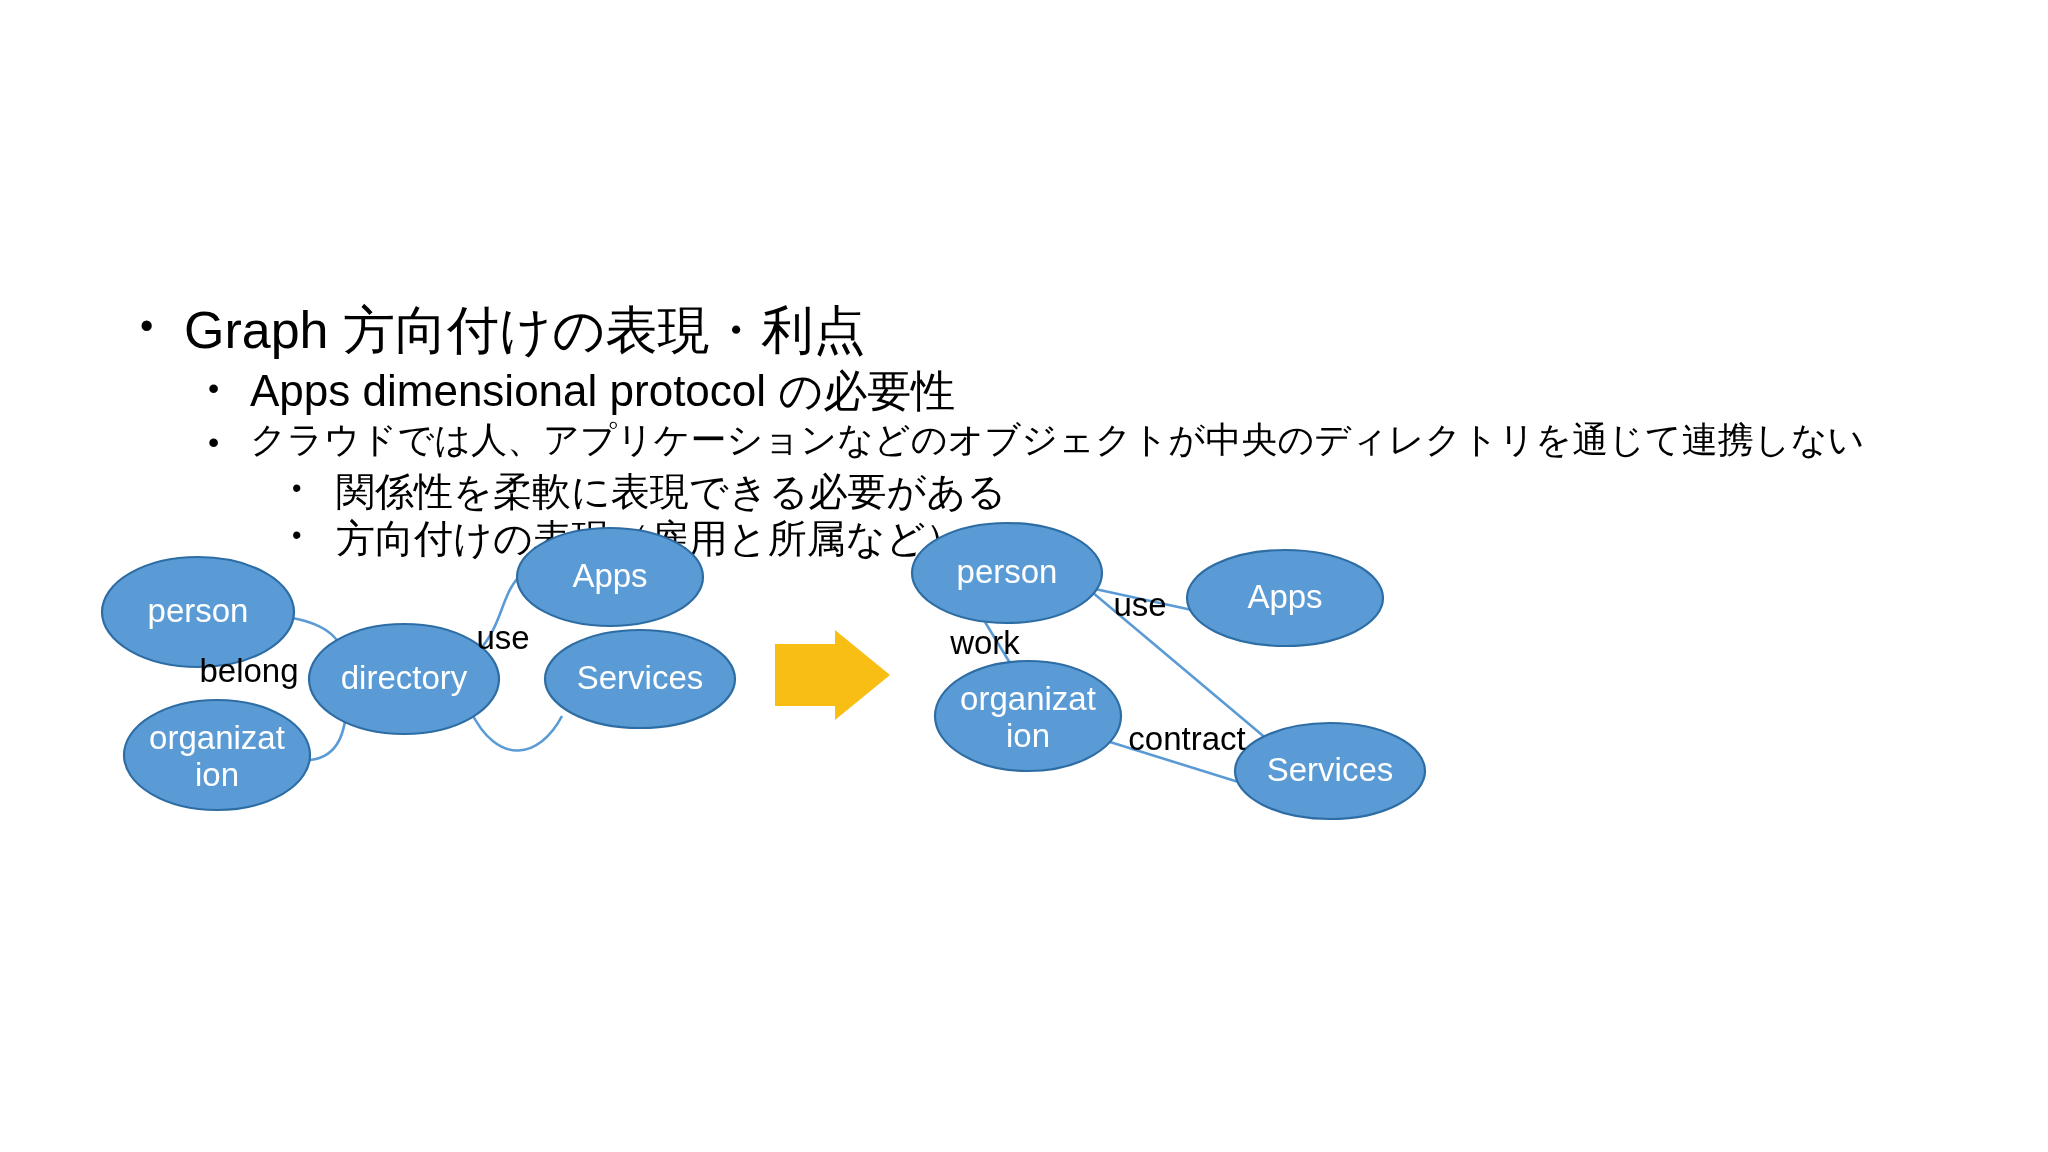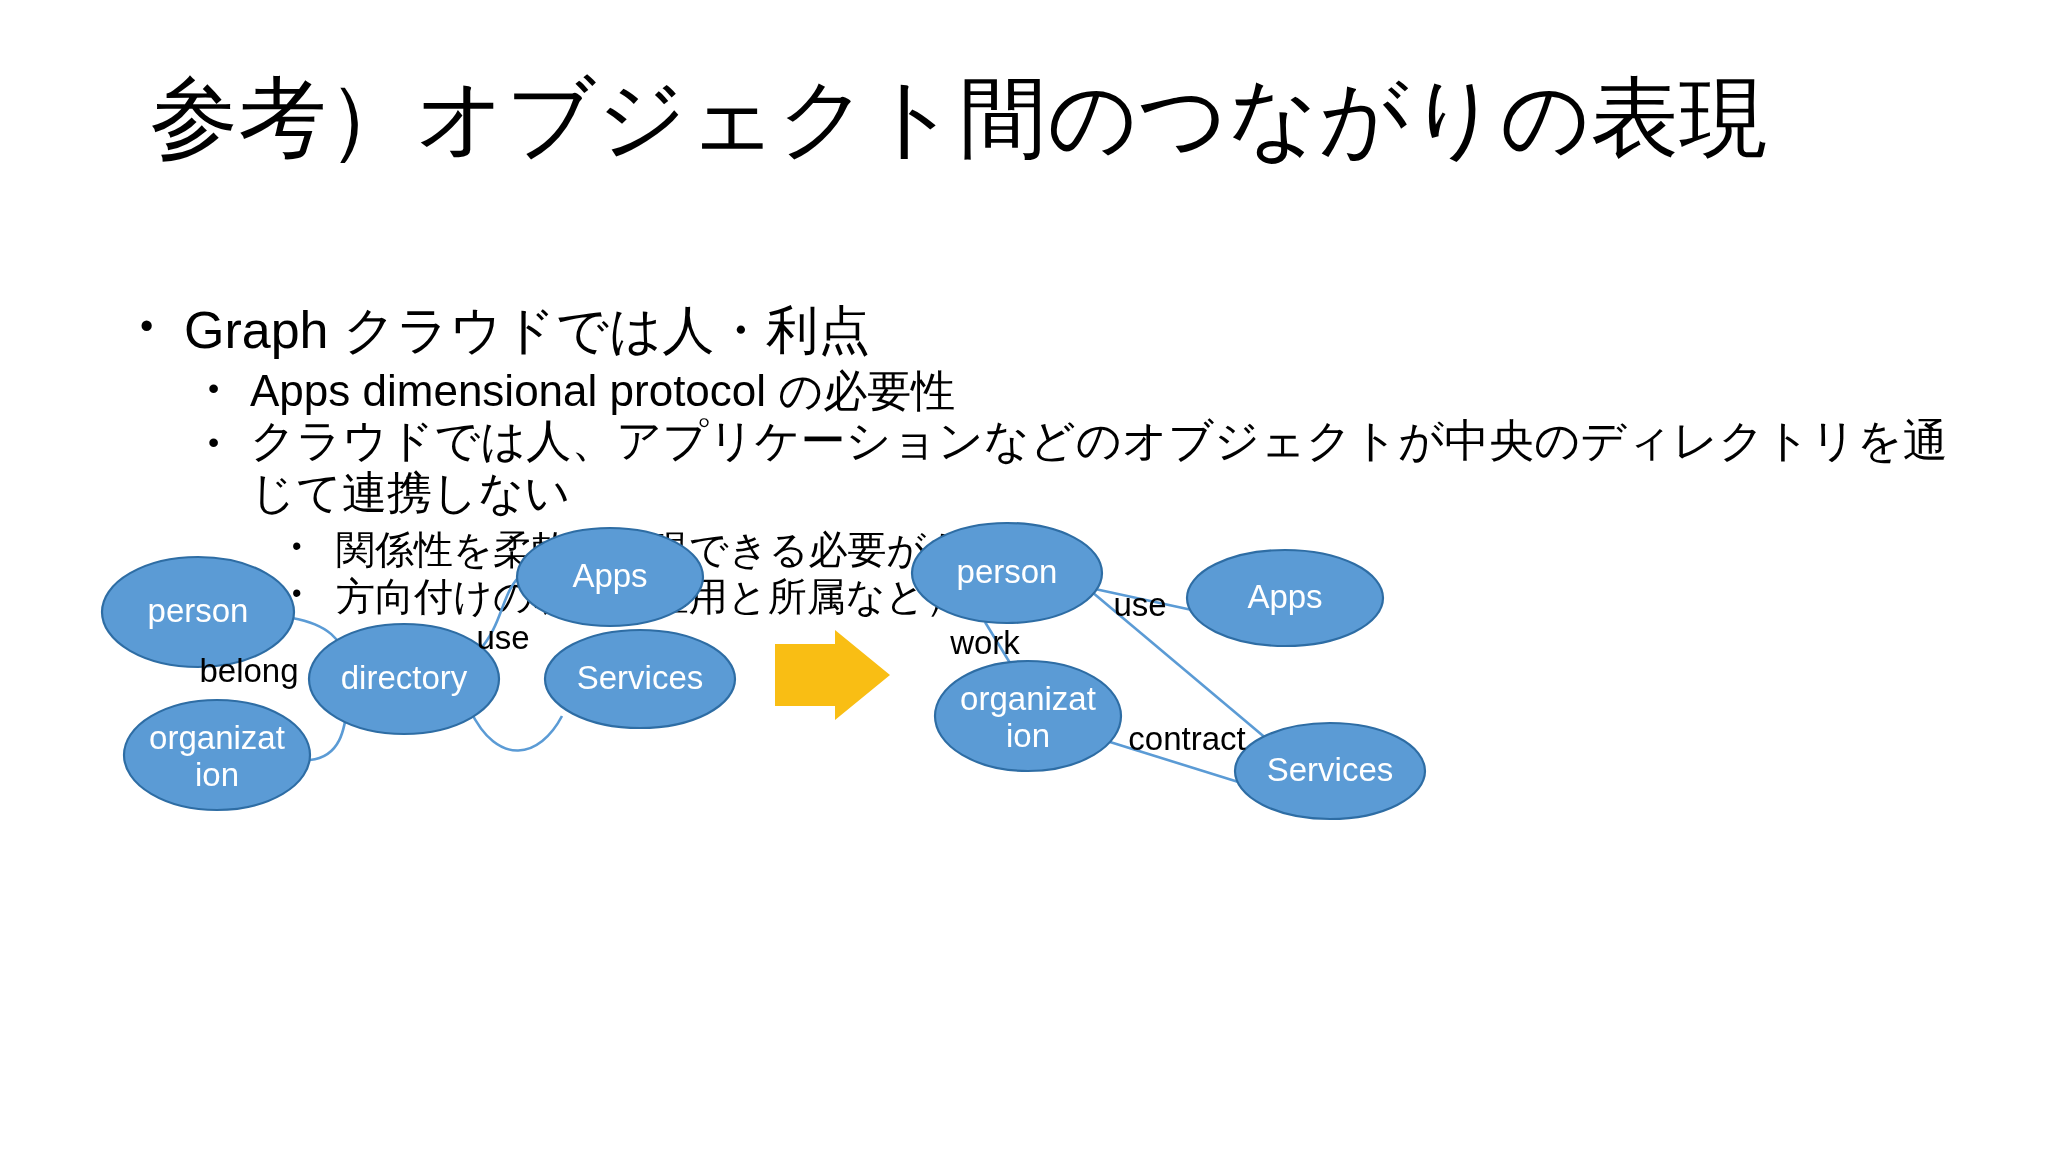--- a/index.html
+++ b/index.html
@@ -146,7 +146,6 @@
 
 <div class="slide">
 
-  <div class="slide-title">参考）オブジェクト間のつながりの表現</div>
 
   <div class="body-list">
 

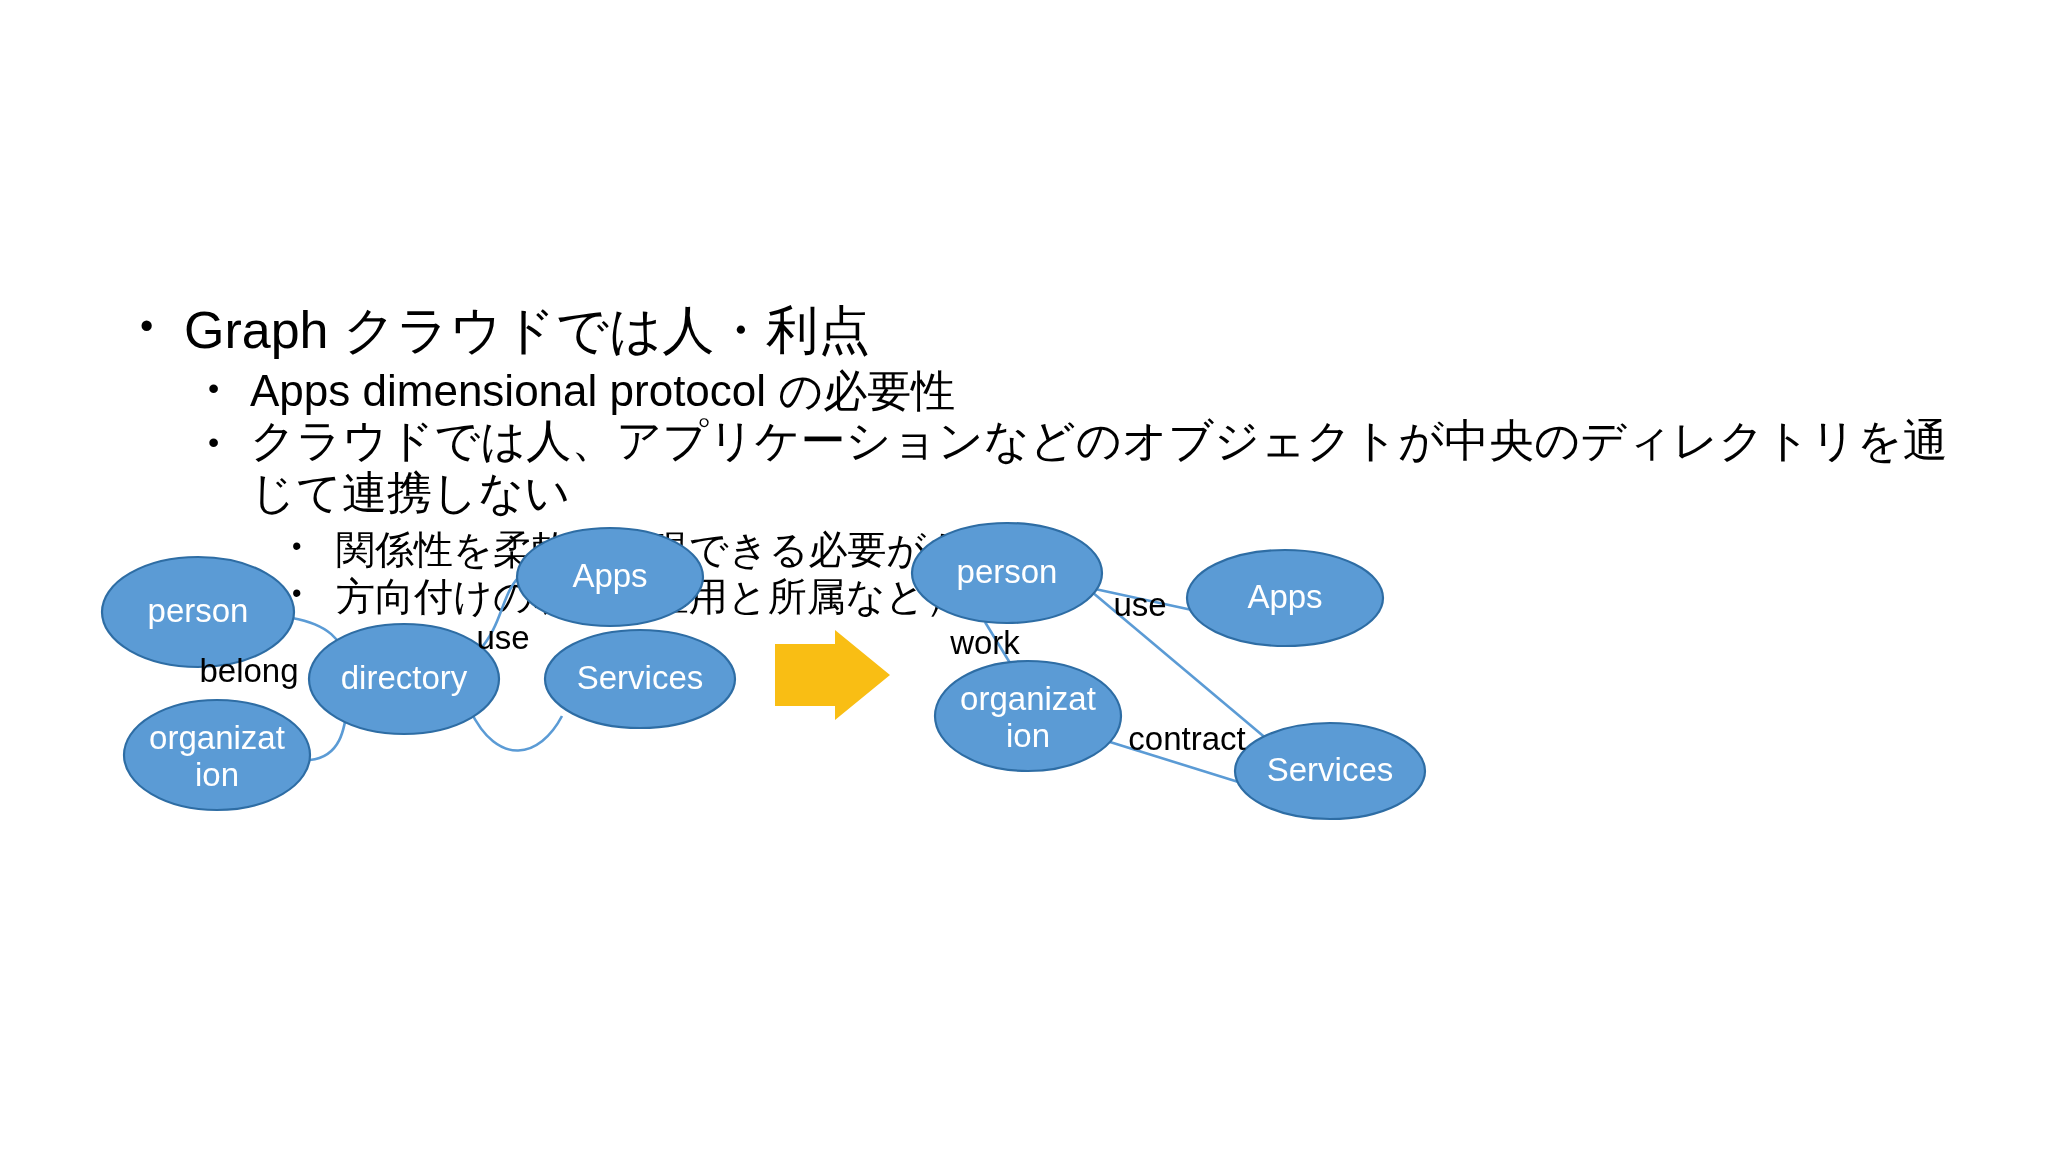--- a/index.html
+++ b/index.html
@@ -151,7 +151,7 @@
 
     <div class="bullet lvl1">
       <span class="marker">•</span>
-      <span class="btext">Graph クラウドでは人・利点</span>
+      <span class="btext">Graph 方向付けの表現・利点</span>
     </div>
 
     <div class="bullet lvl2">

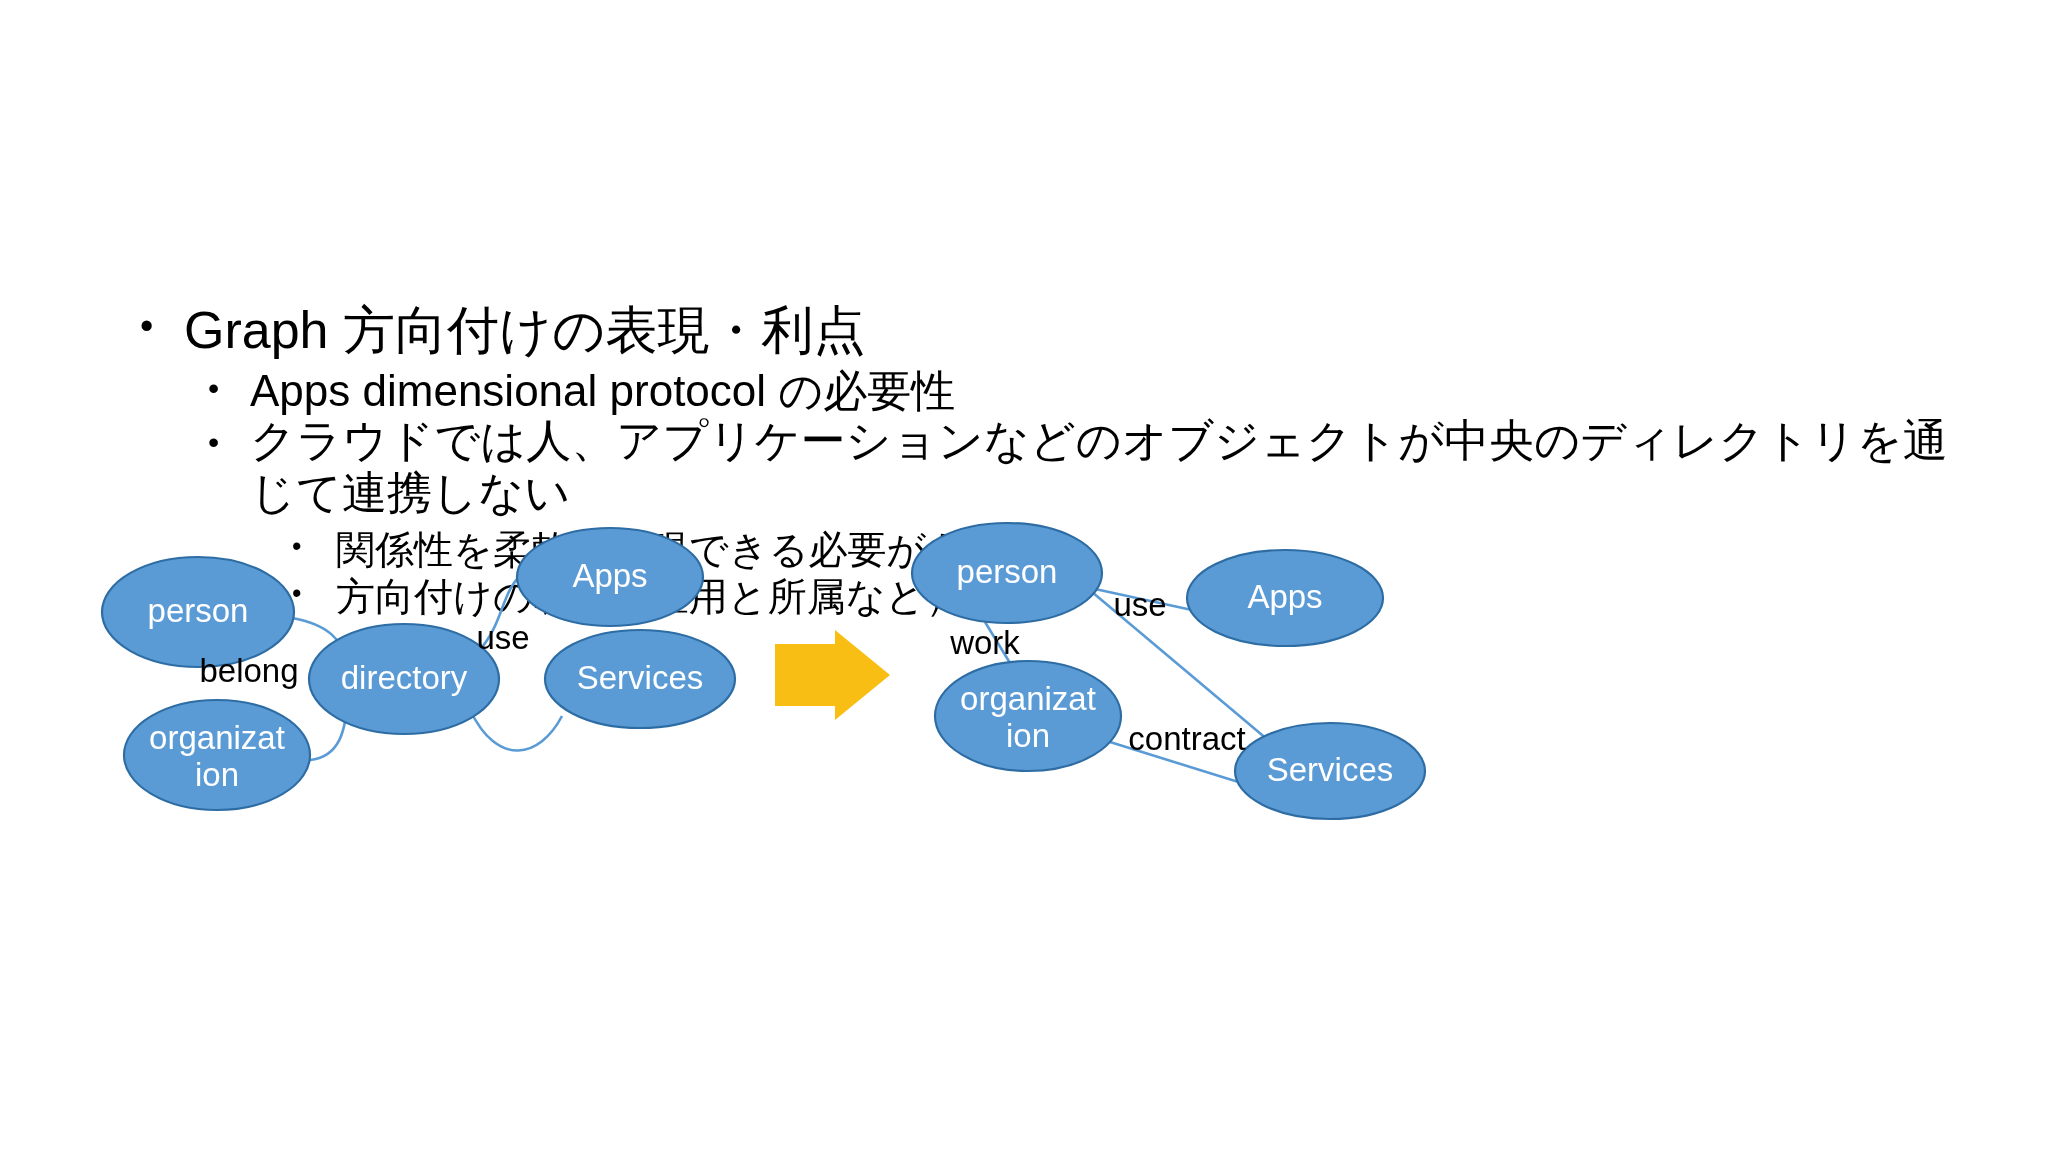--- a/index.html
+++ b/index.html
@@ -84,8 +84,8 @@
 
   
   .lvl2.serif .btext {
-    font-family: Liberation Mono, monospace;
-    font-size: 45px;
+    font-family: Liberation Sans, sans-serif;
+    font-size: 36px;
     line-height: 1.16;
   }
 

